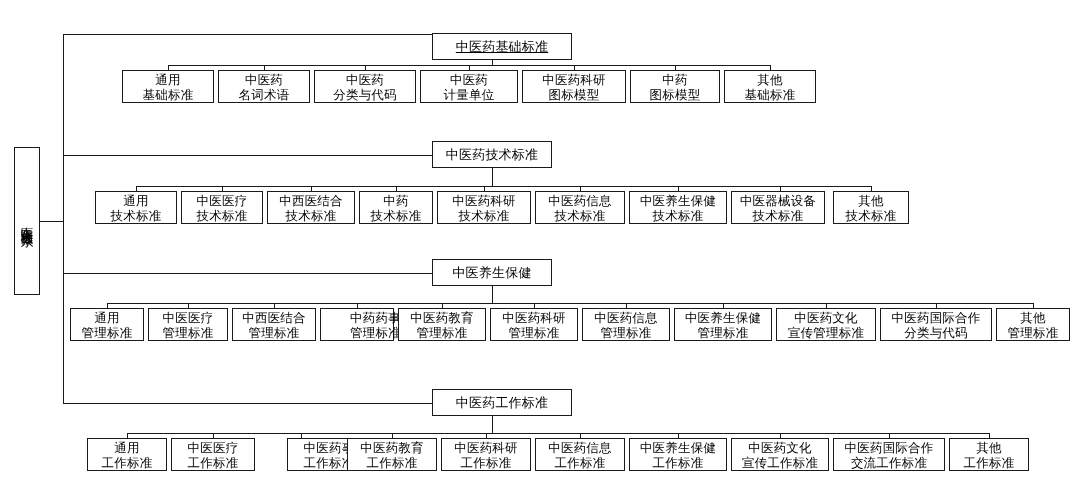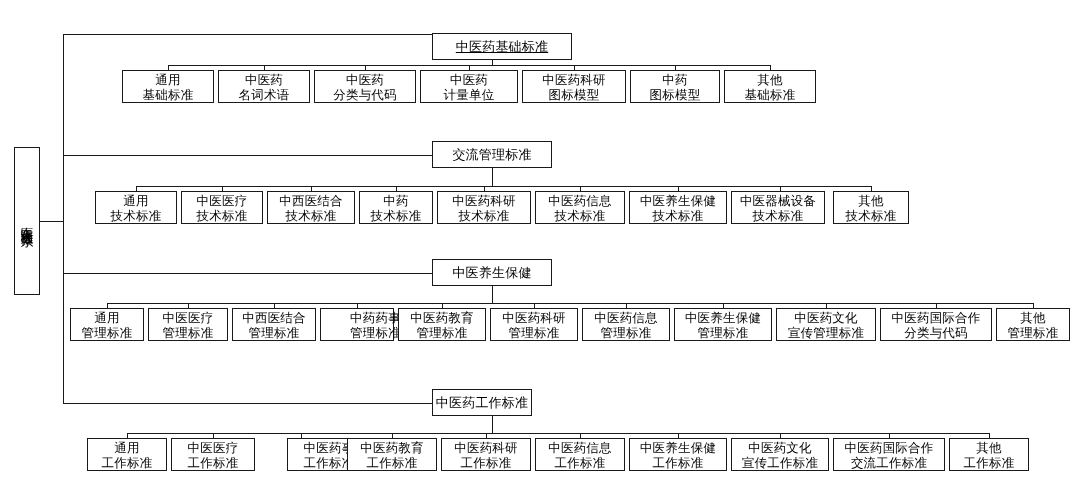--- a/index.html
+++ b/index.html
@@ -168,7 +168,7 @@
         <span class="l2">基础标准</span>
       </div>
       <div class="node cat" style="left: 432px; top: 141px; width: 120px; height: 27px;">
-        <span>交流管理标准</span>
+        <span>中医药技术标准</span>
       </div>
       <div class="node leaf" style="left: 95px; top: 191px; width: 82px;">
         <span class="l1">通用</span>

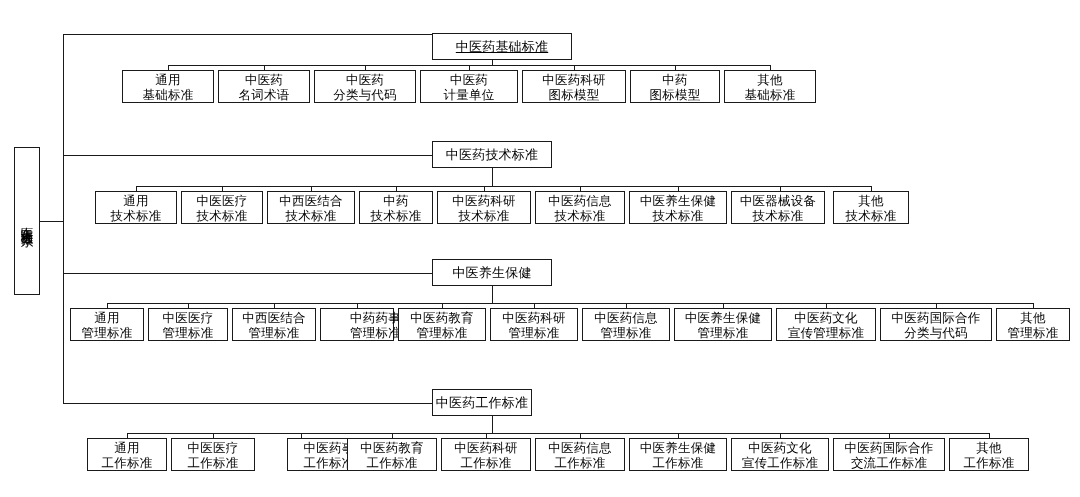--- a/index.html
+++ b/index.html
@@ -253,7 +253,7 @@
         <span class="l1">其他</span>
         <span class="l2">管理标准</span>
       </div>
-      <div class="node cat" style="left: 432px; top: 389px; width: 100px; height: 27px;">
+      <div class="node cat" style="left: 432px; top: 389px; width: 140px; height: 27px;">
         <span>中医药工作标准</span>
       </div>
       <div class="node leaf" style="left: 87px; top: 438px; width: 80px;">

